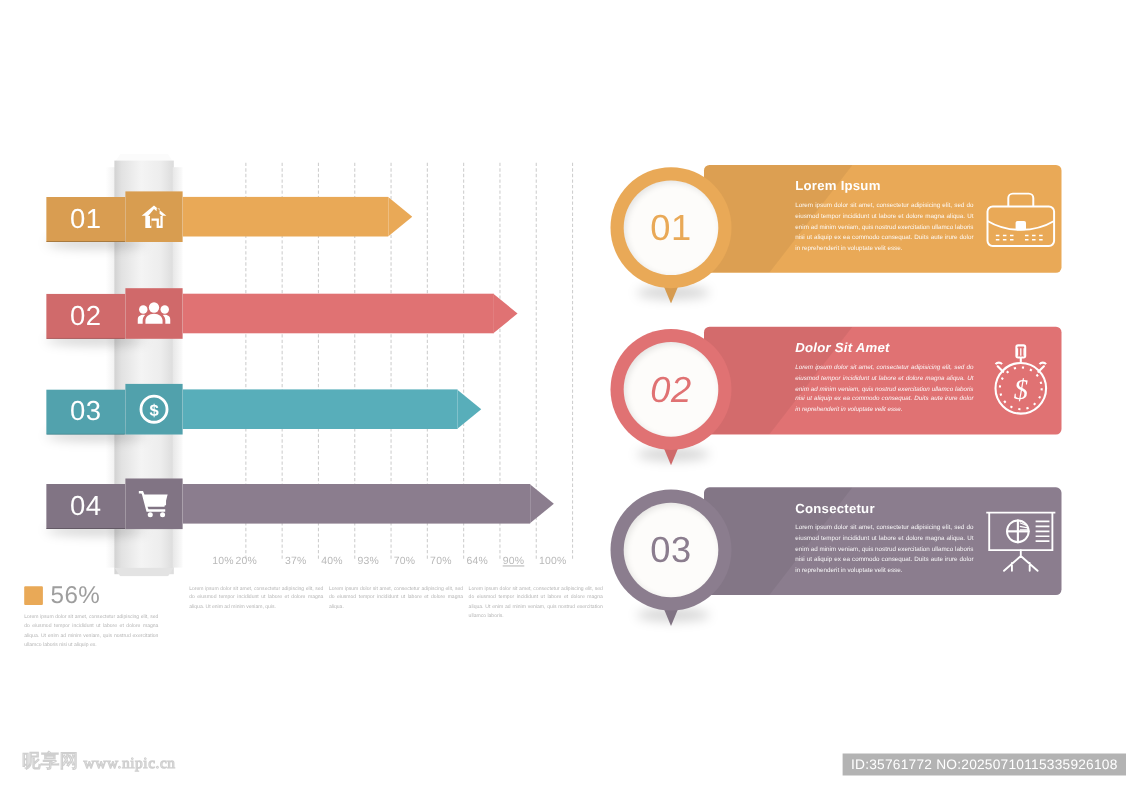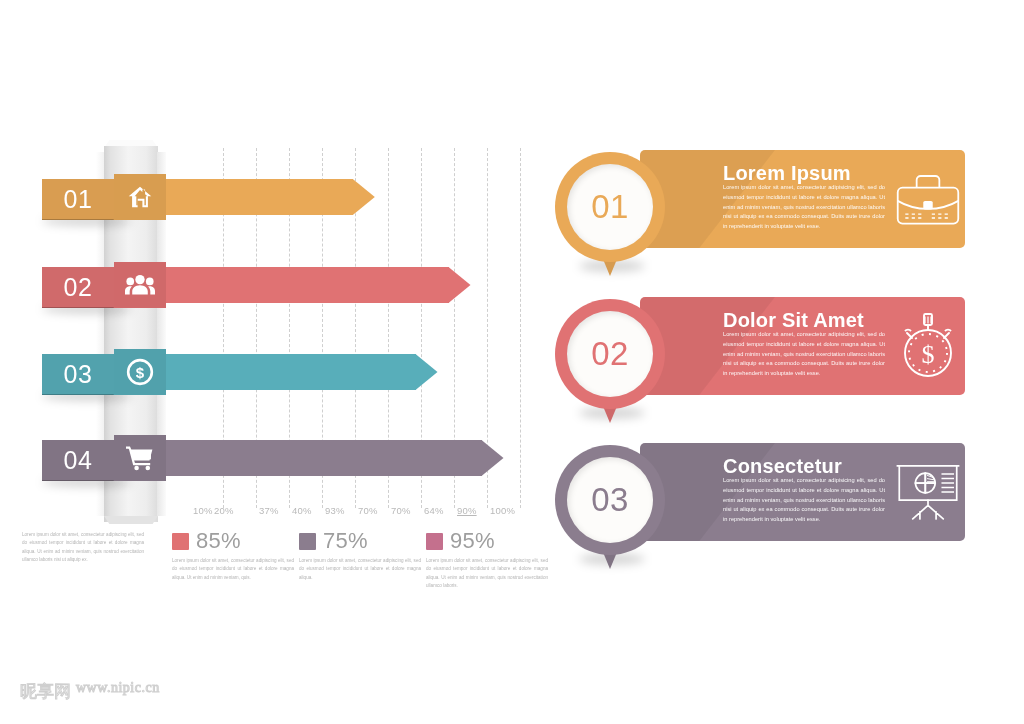--- a/index.html
+++ b/index.html
@@ -114,7 +114,7 @@
   .pin-num{font-size:33px;font-weight:400;letter-spacing:.5px;}
   .card-title{
     position:absolute;left:178px;top:12px;
-    font-size:20px;font-weight:bold;color:#ffffff;letter-spacing:.2px;
+    font-size:12px;font-weight:bold;color:#ffffff;letter-spacing:.2px;
   }
   .card-text{
     position:absolute;left:178px;top:33px;width:162px;

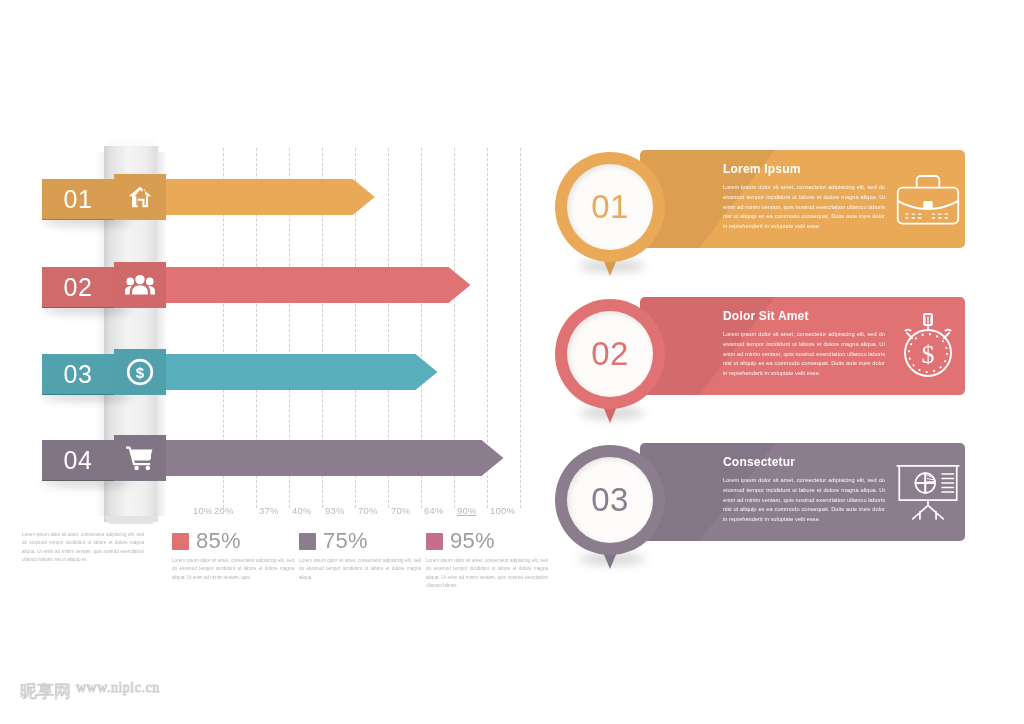--- a/index.html
+++ b/index.html
@@ -325,7 +325,7 @@
           </div>
         </div>
       </div>
-      <div class="card" style="top: 297px;">
+      <div class="card" style="top: 297px; font-style: italic;">
         <div class="card-bg" style="background: rgb(224, 114, 115);">
           <div class="inner-shade"></div>
         </div>

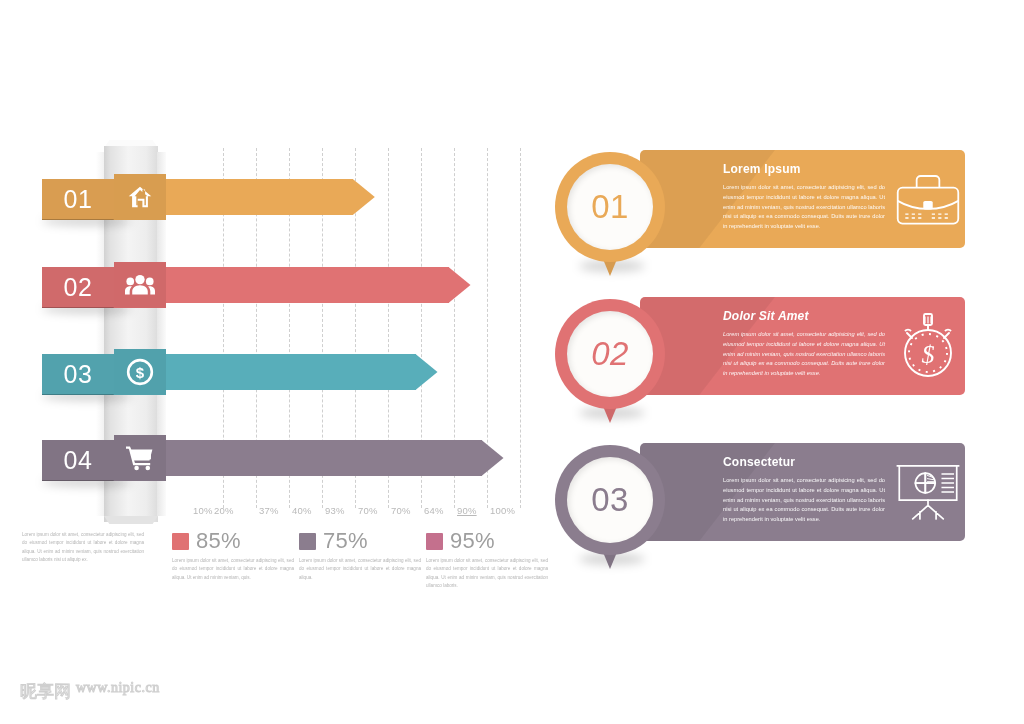--- a/index.html
+++ b/index.html
@@ -273,6 +273,10 @@
 
     <div class="legend" id="legend">
         <div class="legend-item" style="left: 0px;">
+          <div class="legend-head">
+            <span class="legend-swatch" style="background: rgb(233, 169, 87);"></span>
+            <span class="legend-pct">56%</span>
+          </div>
           <div class="legend-body">Lorem ipsum dolor sit amet, consectetur adipiscing elit, sed do eiusmod tempor incididunt ut labore et dolore magna aliqua. Ut enim ad minim veniam, quis nostrud exercitation ullamco laboris nisi ut aliquip ex.</div>
         </div>
         <div class="legend-item" style="left: 150px;">

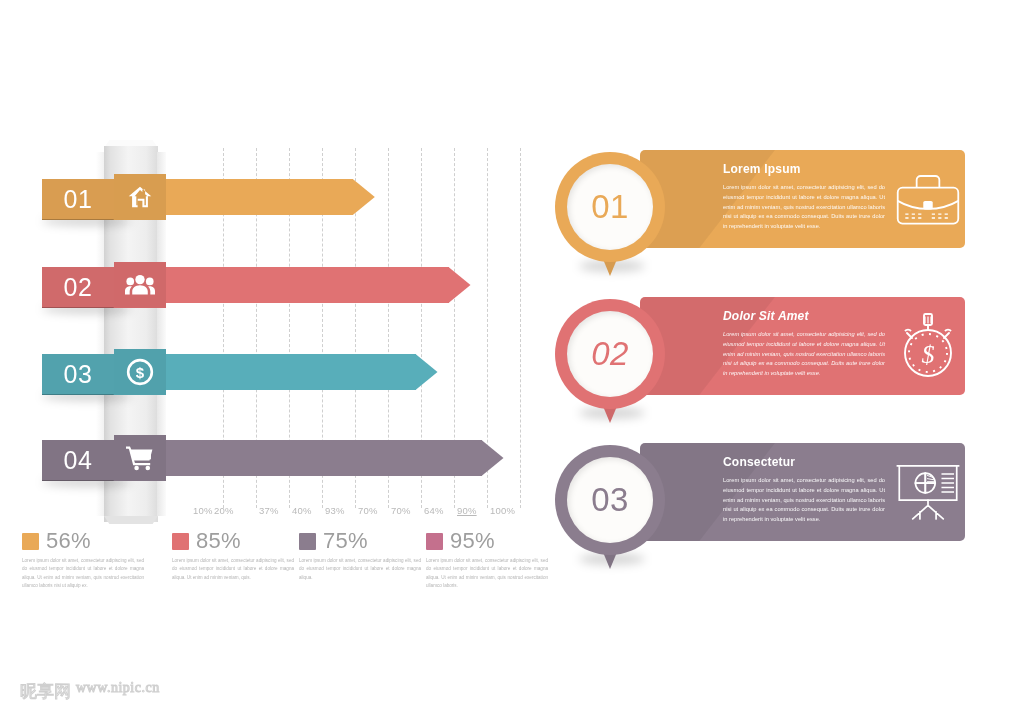--- a/index.html
+++ b/index.html
@@ -280,10 +280,6 @@
           <div class="legend-body">Lorem ipsum dolor sit amet, consectetur adipiscing elit, sed do eiusmod tempor incididunt ut labore et dolore magna aliqua. Ut enim ad minim veniam, quis nostrud exercitation ullamco laboris nisi ut aliquip ex.</div>
         </div>
         <div class="legend-item" style="left: 150px;">
-          <div class="legend-head">
-            <span class="legend-swatch" style="background: rgb(224, 114, 115);"></span>
-            <span class="legend-pct">85%</span>
-          </div>
           <div class="legend-body">Lorem ipsum dolor sit amet, consectetur adipiscing elit, sed do eiusmod tempor incididunt ut labore et dolore magna aliqua. Ut enim ad minim veniam, quis.</div>
         </div>
         <div class="legend-item" style="left: 277px;">

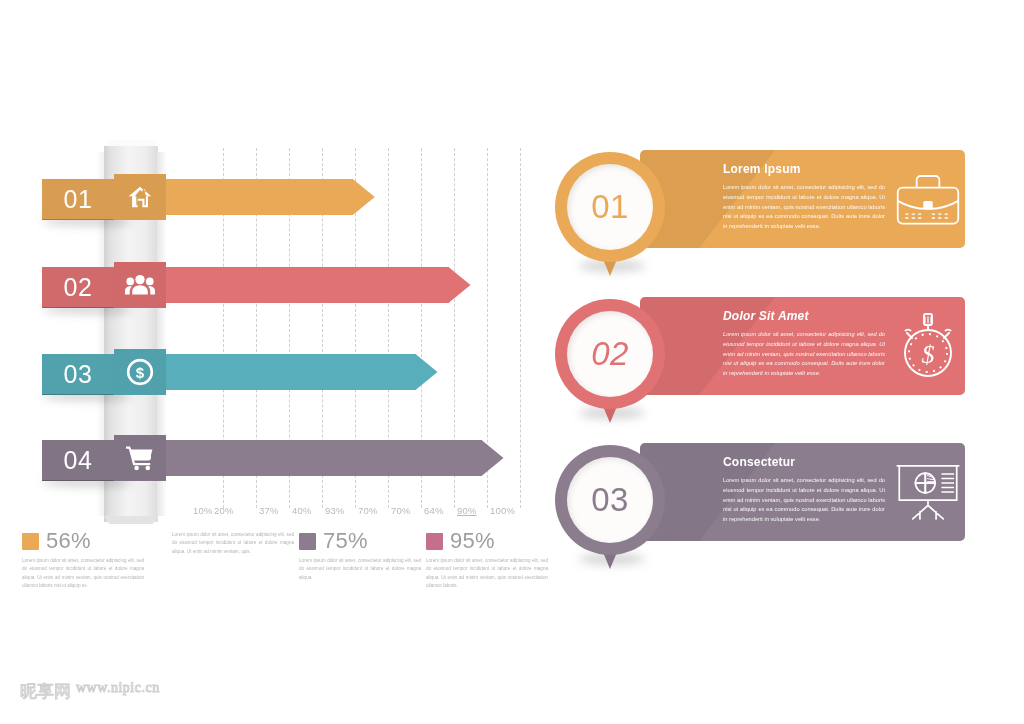--- a/index.html
+++ b/index.html
@@ -283,10 +283,6 @@
           <div class="legend-body">Lorem ipsum dolor sit amet, consectetur adipiscing elit, sed do eiusmod tempor incididunt ut labore et dolore magna aliqua. Ut enim ad minim veniam, quis.</div>
         </div>
         <div class="legend-item" style="left: 277px;">
-          <div class="legend-head">
-            <span class="legend-swatch" style="background: rgb(139, 125, 142);"></span>
-            <span class="legend-pct">75%</span>
-          </div>
           <div class="legend-body">Lorem ipsum dolor sit amet, consectetur adipiscing elit, sed do eiusmod tempor incididunt ut labore et dolore magna aliqua.</div>
         </div>
         <div class="legend-item" style="left: 404px;">

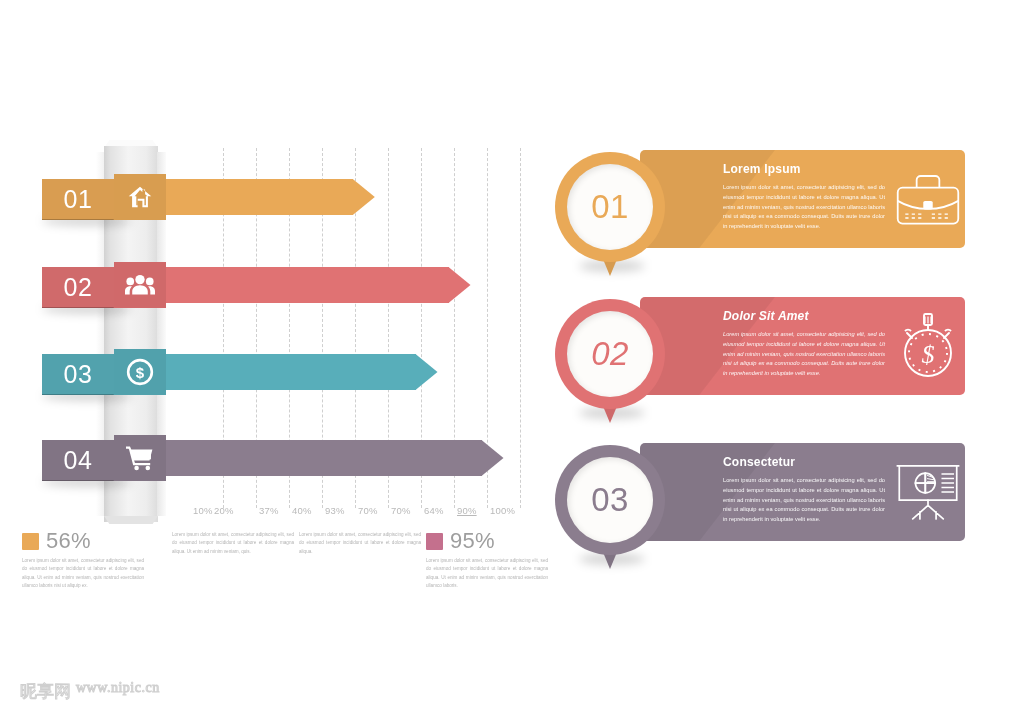--- a/index.html
+++ b/index.html
@@ -286,10 +286,6 @@
           <div class="legend-body">Lorem ipsum dolor sit amet, consectetur adipiscing elit, sed do eiusmod tempor incididunt ut labore et dolore magna aliqua.</div>
         </div>
         <div class="legend-item" style="left: 404px;">
-          <div class="legend-head">
-            <span class="legend-swatch" style="background: rgb(196, 112, 141);"></span>
-            <span class="legend-pct">95%</span>
-          </div>
           <div class="legend-body">Lorem ipsum dolor sit amet, consectetur adipiscing elit, sed do eiusmod tempor incididunt ut labore et dolore magna aliqua. Ut enim ad minim veniam, quis nostrud exercitation ullamco laboris.</div>
         </div>
       </div>

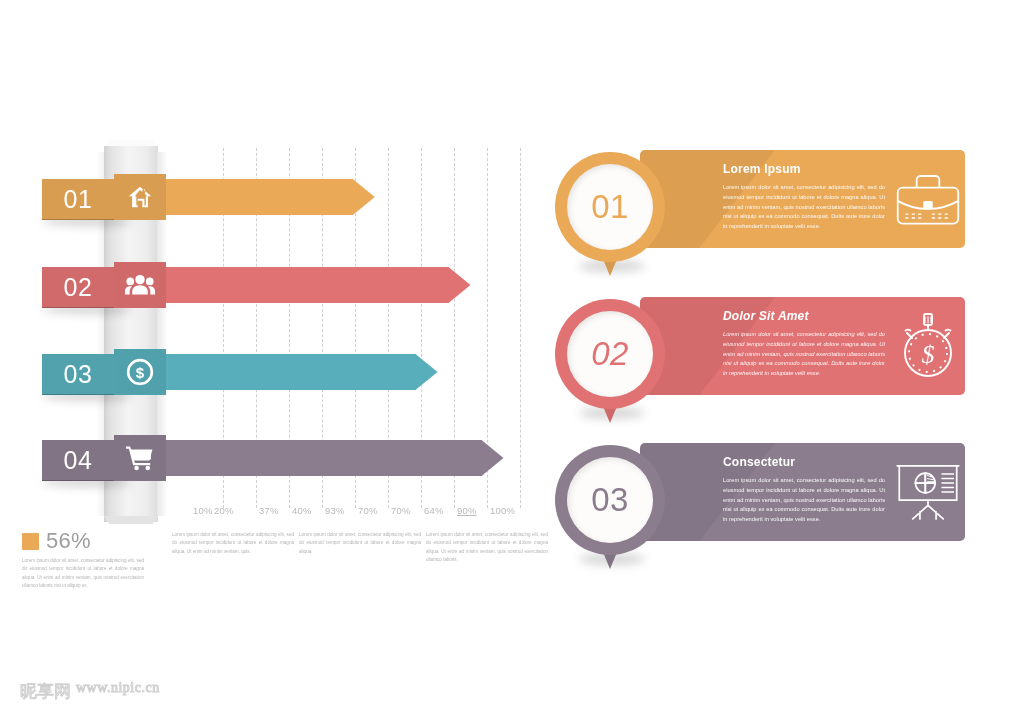--- a/index.html
+++ b/index.html
@@ -129,7 +129,7 @@
   
   .wm-left{
     position:absolute;left:20px;top:680px;
-    display:flex;align-items:flex-start;gap:5px;
+    display:flex;align-items:flex-end;gap:5px;
     font-size:17px;color:#ffffff;
     -webkit-text-stroke:1px #cfcfcf;
     font-family:"Liberation Serif",serif;

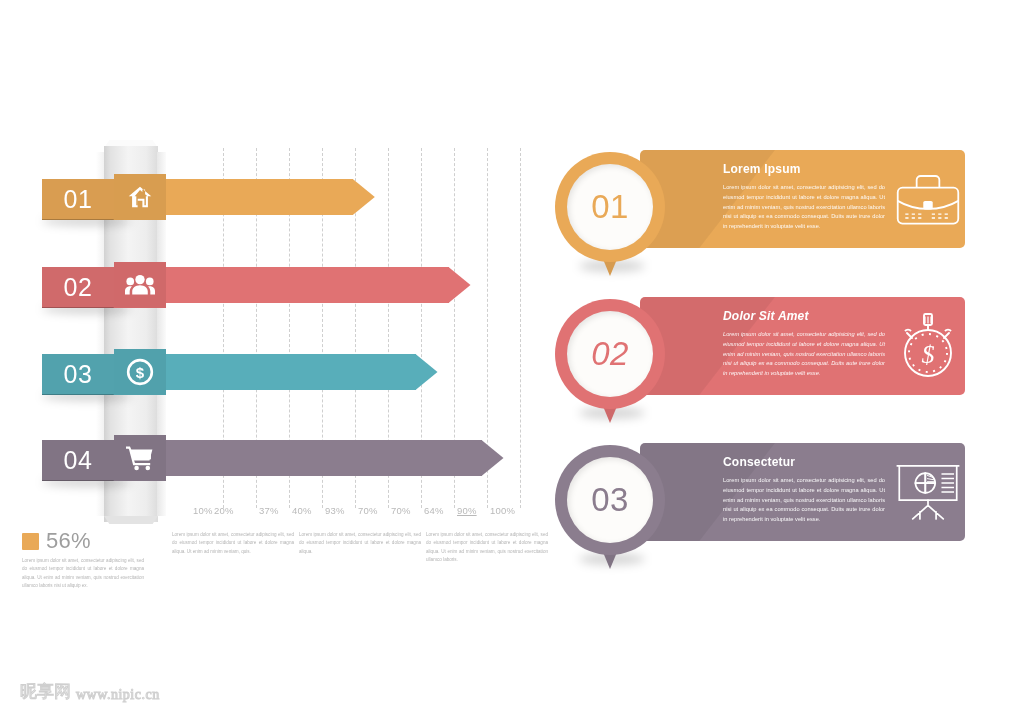--- a/index.html
+++ b/index.html
@@ -381,6 +381,7 @@
     <span>昵享网</span>
     <span class="wm-url">www.nipic.cn</span>
   </div>
+  <div class="wm-right">ID:35761772 NO:20250710115335926108</div>
 
 </div>
 

